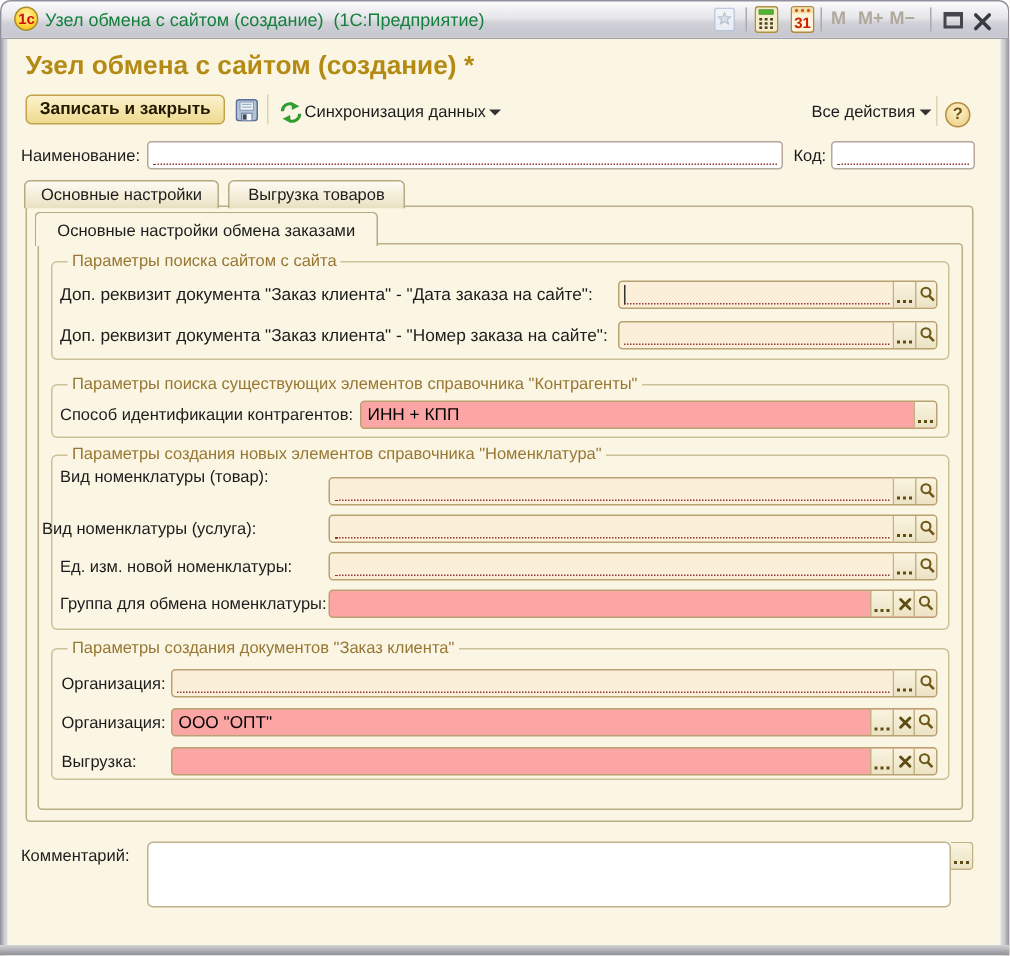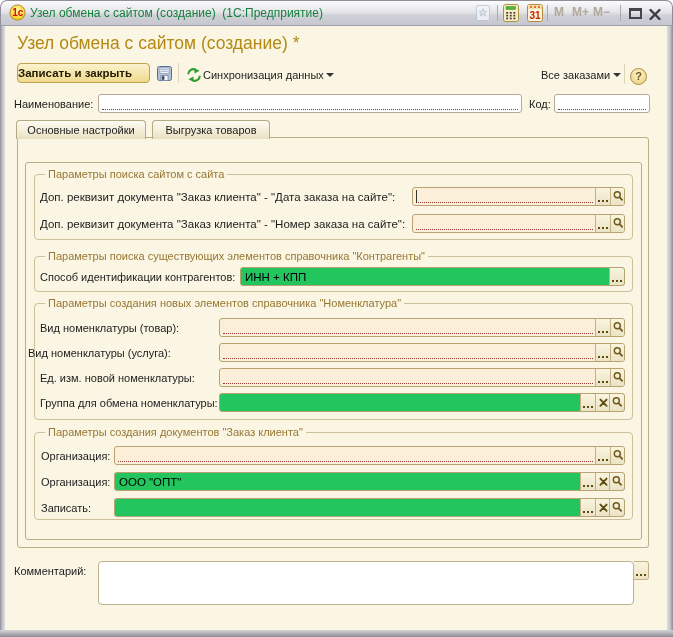--- a/index.html
+++ b/index.html
@@ -99,7 +99,7 @@
   <path d="M2.5 3 L11.5 12 M11.5 3 L2.5 12" stroke="#3a3a42" stroke-width="2.4" stroke-linecap="round"></path>
  </svg>
 
- <div class="abs" style="left:17px;top:33px;font-size:17.5px;font-weight:normal;color:#b38a14;white-space:nowrap">Узел обмена с сайтом (создание) *</div>
+ <div class="abs" style="left:17px;top:33px;font-size:17.5px;font-weight:bold;color:#b38a14;white-space:nowrap">Узел обмена с сайтом (создание) *</div>
 
  <div class="abs" style="left:17px;top:63px;width:131px;height:18px;border:1px solid #c2a24b;border-radius:4px;
   background:linear-gradient(180deg,#fbf2ce,#f5e5aa 55%,#eed98f);text-align:left;font-size:11.5px;font-weight:bold;line-height:18px;color:#221a00">Записать и закрыть</div>

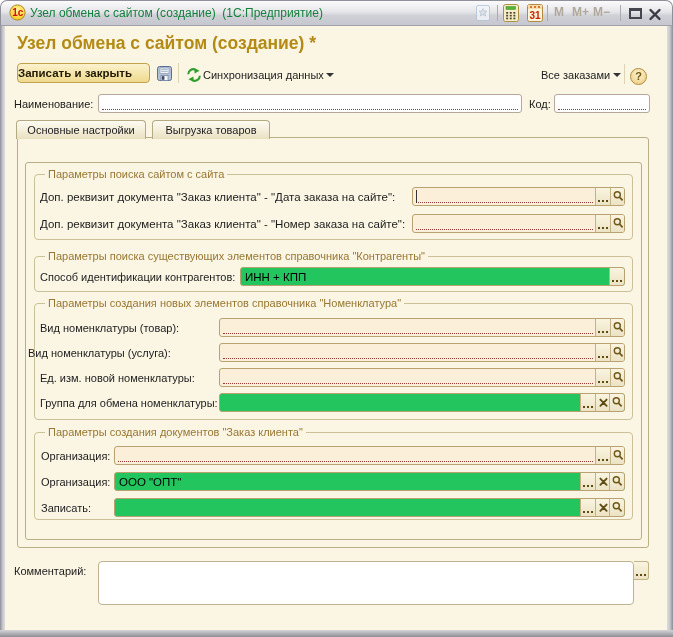--- a/index.html
+++ b/index.html
@@ -102,7 +102,7 @@
  <div class="abs" style="left:17px;top:33px;font-size:17.5px;font-weight:bold;color:#b38a14;white-space:nowrap">Узел обмена с сайтом (создание) *</div>
 
  <div class="abs" style="left:17px;top:63px;width:131px;height:18px;border:1px solid #c2a24b;border-radius:4px;
-  background:linear-gradient(180deg,#fbf2ce,#f5e5aa 55%,#eed98f);text-align:left;font-size:11.5px;font-weight:bold;line-height:18px;color:#221a00">Записать и закрыть</div>
+  background:linear-gradient(180deg,#fbf2ce,#f5e5aa 55%,#eed98f);text-align:center;font-size:11.5px;font-weight:bold;line-height:18px;color:#221a00">Записать и закрыть</div>
  <svg class="abs" style="left:157px;top:66px" width="15" height="15">
   <rect x="0.5" y="0.5" width="14" height="14" rx="2" fill="#b4c2d8" stroke="#5a6f96"></rect>
   <rect x="3" y="2" width="9" height="5.5" fill="#eef3f8" stroke="#8a9ab4" stroke-width="0.7"></rect>

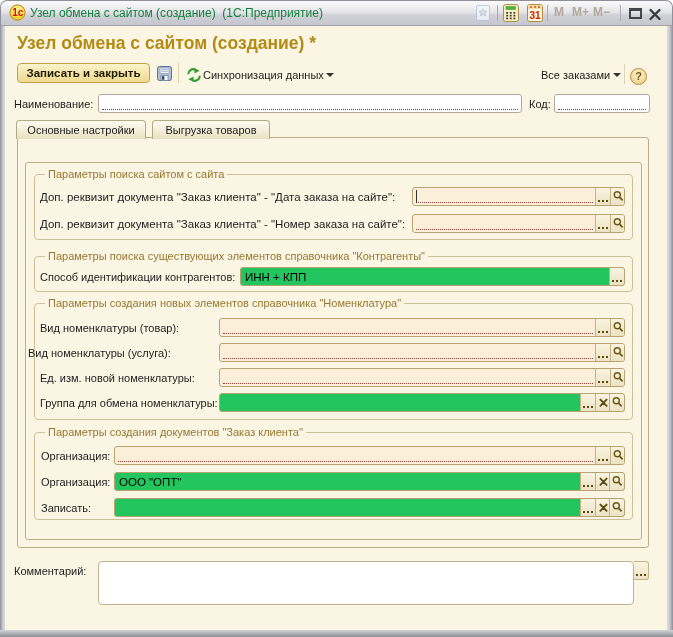--- a/index.html
+++ b/index.html
@@ -120,7 +120,7 @@
  </svg>
  <div class="lbl" style="left:203px;top:69px">Синхронизация данных</div>
  <div class="abs" style="left:326px;top:73px;width:0;height:0;border:4px solid transparent;border-top:4px solid #333;border-bottom:none"></div>
- <div class="lbl" style="left:541px;top:69px">Все заказами</div>
+ <div class="lbl" style="left:541px;top:69px">Все действия</div>
  <div class="abs" style="left:613px;top:73px;width:0;height:0;border:4px solid transparent;border-top:4px solid #333;border-bottom:none"></div>
  <div class="abs" style="left:624px;top:64px;width:1px;height:20px;background:#ddd4b5"></div>
  <div class="abs" style="left:630px;top:68px;width:15px;height:15px;border:1px solid #b28c3c;border-radius:50%;

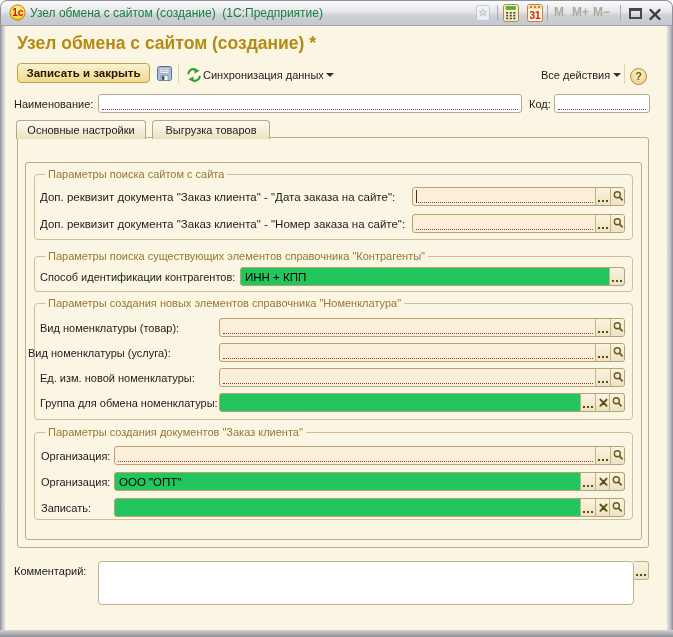--- a/index.html
+++ b/index.html
@@ -140,6 +140,7 @@
  <div class="tab" style="left:16px;top:120px;width:128px">Основные настройки</div>
 
  <div class="panel" style="left:25px;top:162px;width:615px;height:376px;z-index:2"></div>
+ <div class="tabact" style="left:23px;top:141px;width:227px;height:22px;line-height:25px;z-index:4">Основные настройки обмена заказами</div>
 
  <div style="position:absolute;z-index:5;left:0;top:0">
 

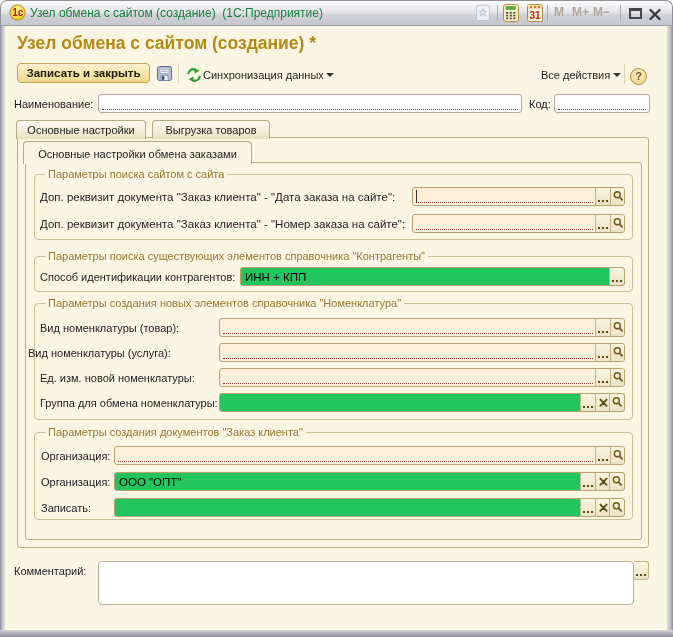--- a/index.html
+++ b/index.html
@@ -22,7 +22,7 @@
 .grp{position:absolute;left:34px;width:597px;border:1px solid #ccc098;border-radius:4px}
 
 .fld{position:absolute;height:17px;border:1px solid #b9a271;border-radius:3px;background:#fcefda}
-.fld.white{background:#22c55e}
+.fld.white{background:#fca5a5}
 .pln{position:absolute;height:17px;border:1px solid #b3a89b;border-radius:3px;background:#fff}
 .rd{position:absolute;height:0;bottom:2px;border-bottom:1.5px dotted #943832}
 .btns{position:absolute;right:0;top:0;bottom:0;background:linear-gradient(180deg,#faf4e0,#ece3c5);

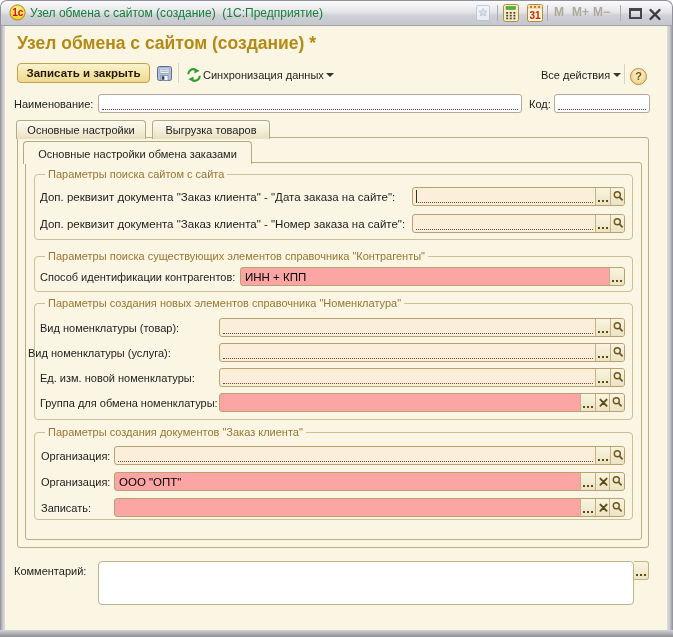--- a/index.html
+++ b/index.html
@@ -192,7 +192,7 @@
 
  <div class="grp" style="top:303px;height:115px"></div>
  <div class="glabel" style="left:45px;top:297px">Параметры создания новых элементов справочника "Номенклатура"</div>
- <div class="lbl" style="left:40px;top:322px">Вид номенклатуры (товар):</div>
+ <div class="lbl" style="left:40px;top:312px">Вид номенклатуры (товар):</div>
  <div class="fld" style="left:219px;top:318px;width:404px">
    <div class="rd" style="left:3px;right:31px"></div>
    <div class="btns" style="width:28px">

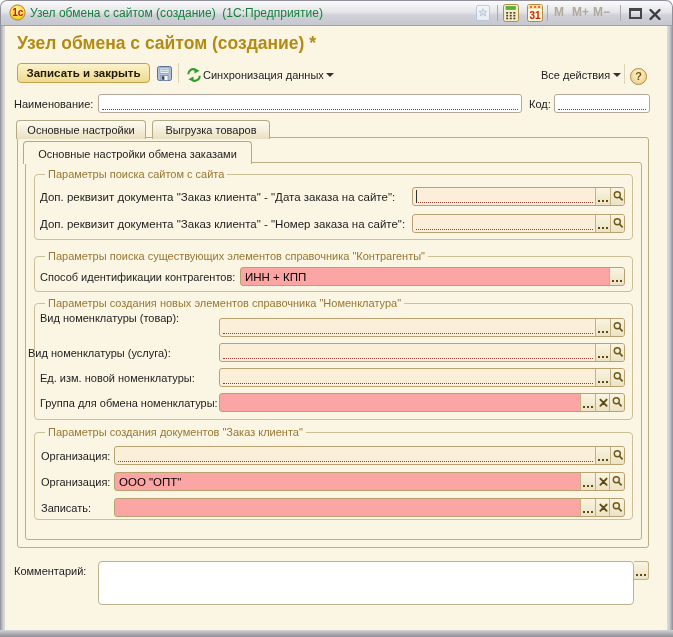--- a/index.html
+++ b/index.html
@@ -294,7 +294,7 @@
           </div>
         </div>
  </div>
- <div class="lbl" style="left:41px;top:502px">Записать:</div>
+ <div class="lbl" style="left:41px;top:502px">Выгрузка:</div>
  <div class="fld white" style="left:114px;top:498px;width:509px">
    <div class="btns" style="width:43px">
           <div class="seg">

